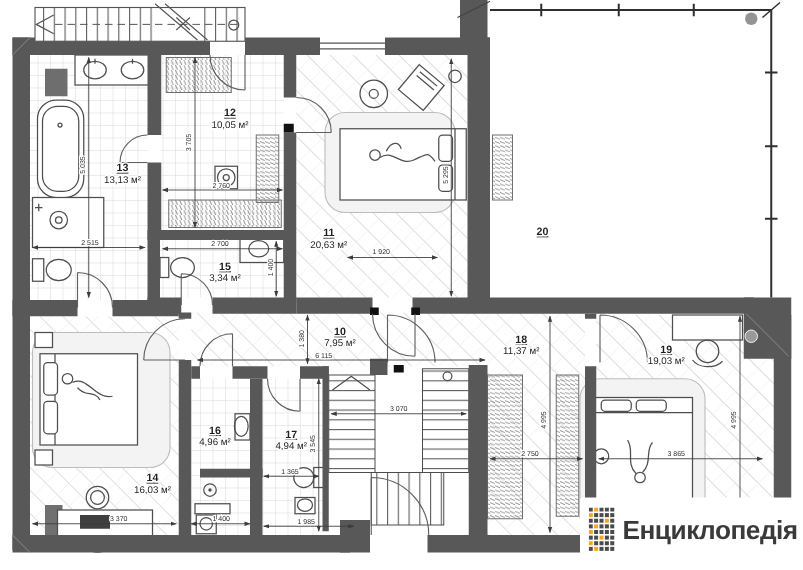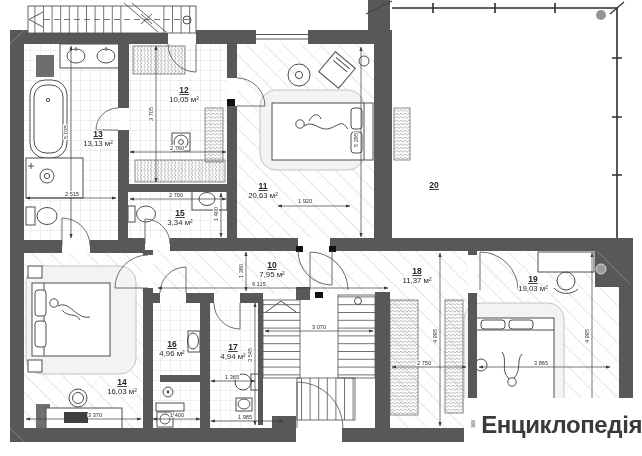--- a/index.html
+++ b/index.html
@@ -17,7 +17,7 @@
   .rail{stroke:#2f2f2f;stroke-width:1.6;fill:none}
   .logo{position:absolute;left:464px;top:398px;width:178px;height:52px;background:#fff;
         display:flex;align-items:center;gap:6px;padding-left:7px;box-sizing:border-box;border-radius:2px}
-  .logo-text{font-size:24px;line-height:17px;font-weight:700;color:#3a3a3a;letter-spacing:-0.4px;white-space:nowrap}
+  .logo-text{font-size:21px;line-height:17px;font-weight:700;color:#3a3a3a;letter-spacing:-0.4px;white-space:nowrap}
 </style>
 </head>
 <body>

